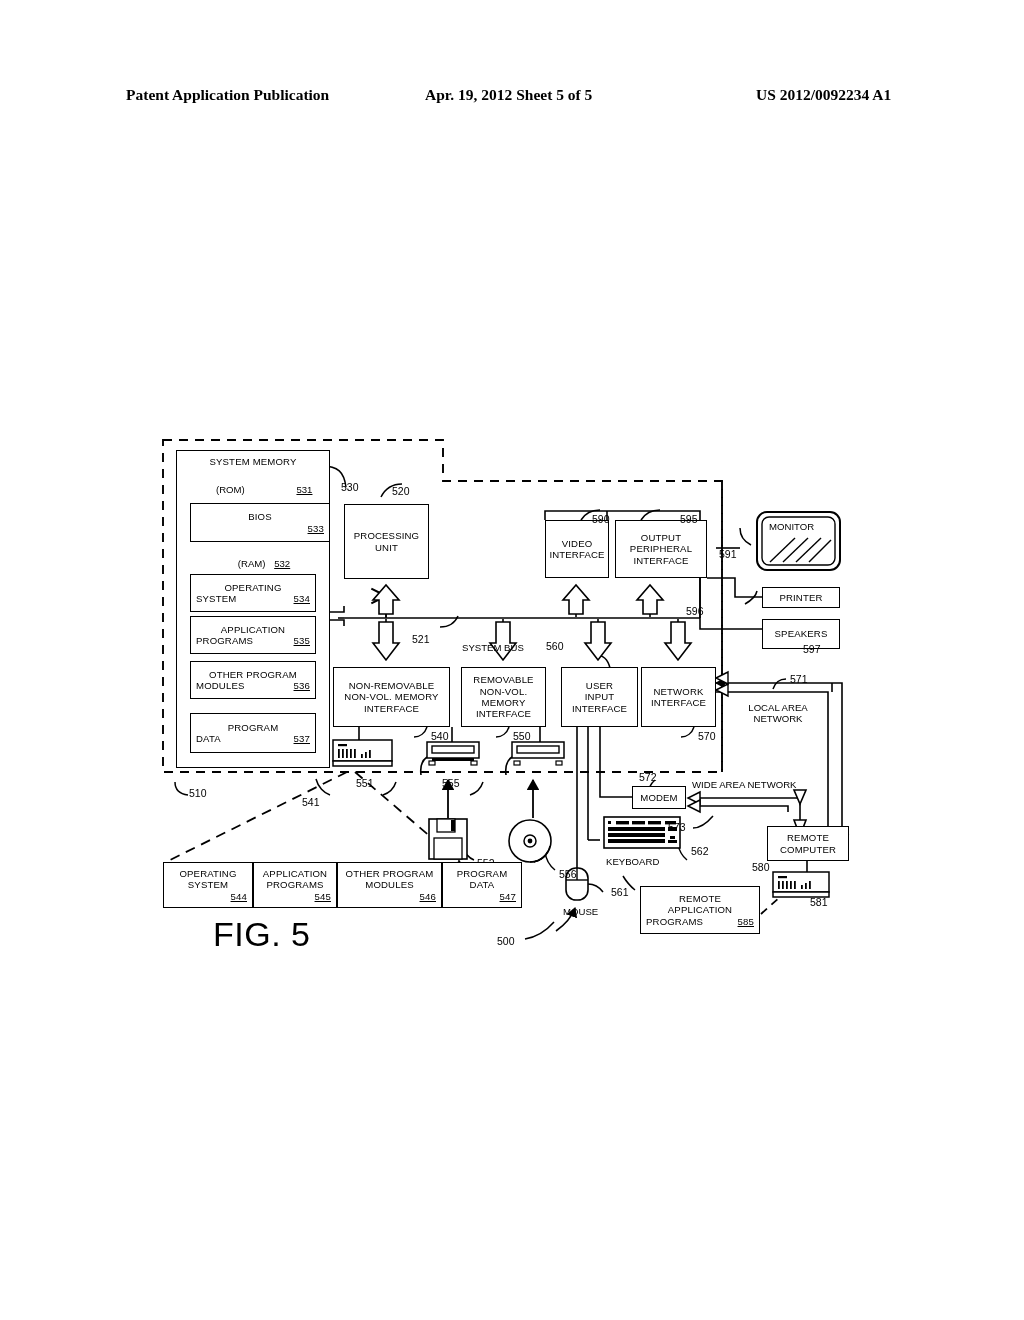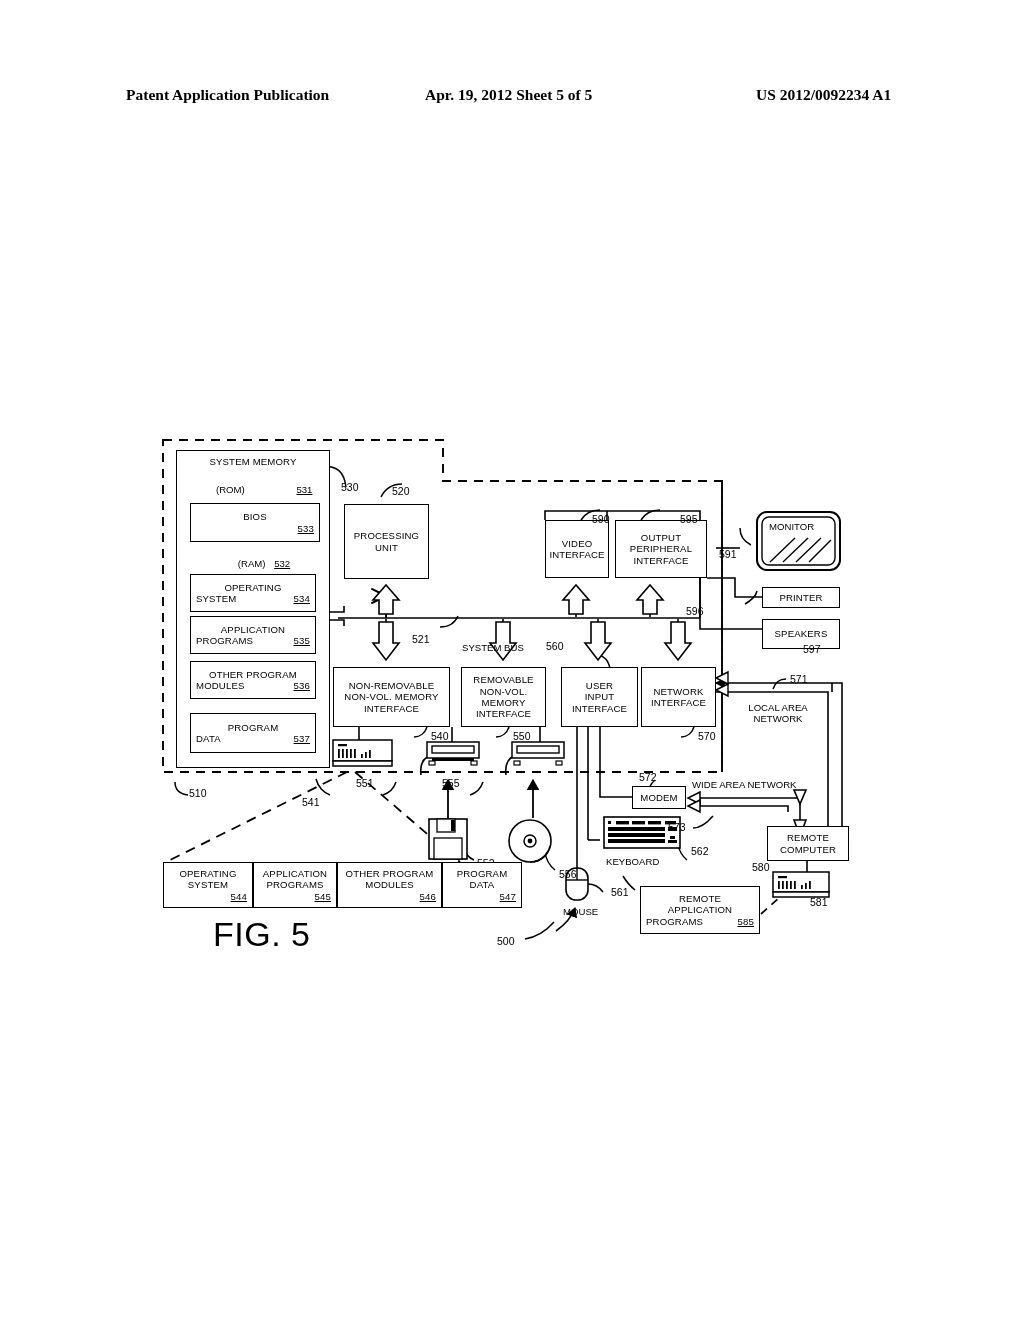--- a/index.html
+++ b/index.html
@@ -340,7 +340,7 @@
       <span>(ROM)</span>
       <span class="num" style="margin-left:6px;padding-left:43px;">531</span>
     </div>
-    <div class="bx" style="left:190px;top:503px;width:130px;height:39px;">
+    <div class="bx" style="left:190px;top:503px;width:140px;height:39px;">
       <span class="ln">BIOS</span>
       <div class="rowlbl">
           <span class="l"></span>

